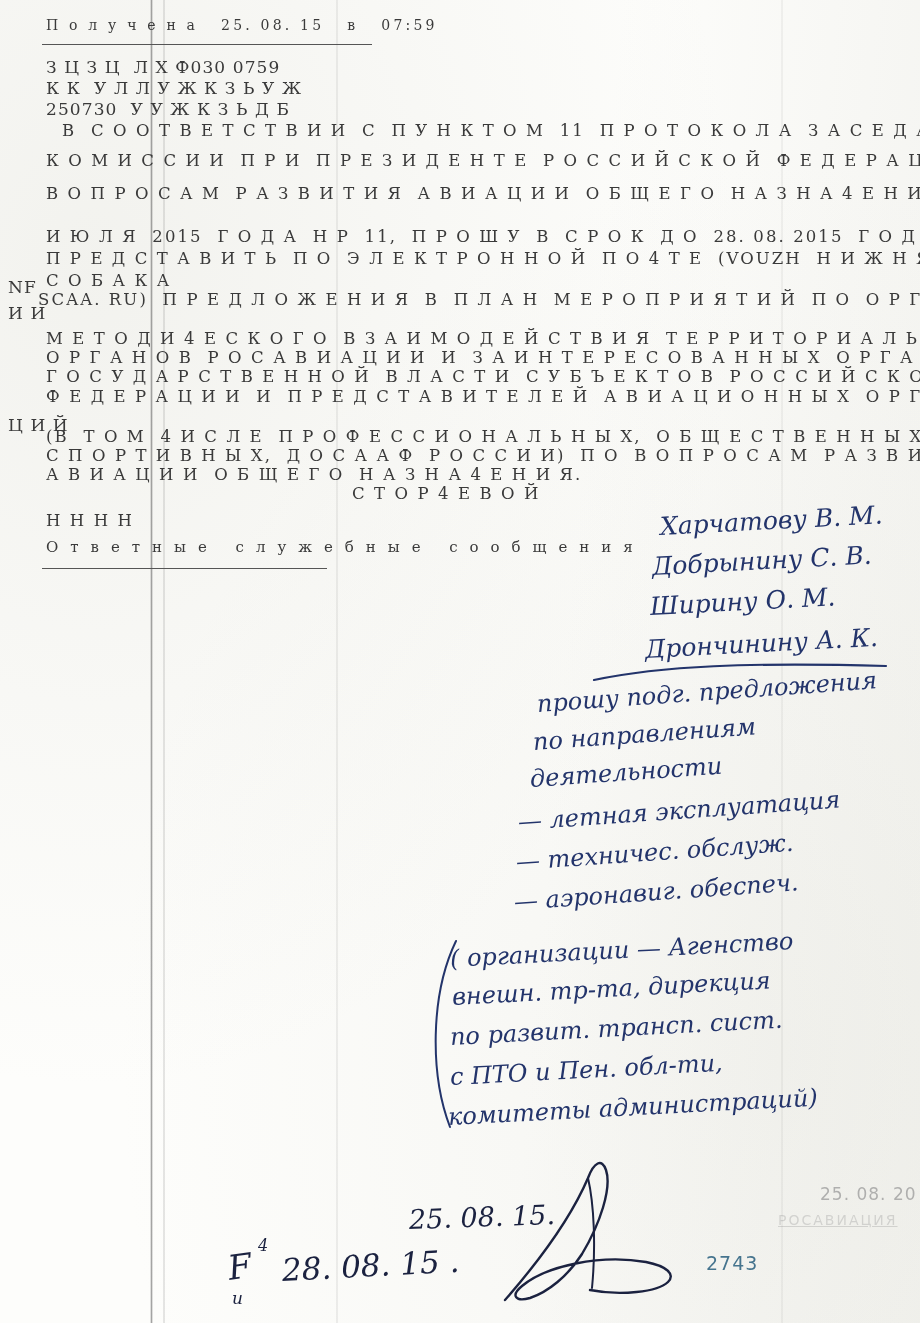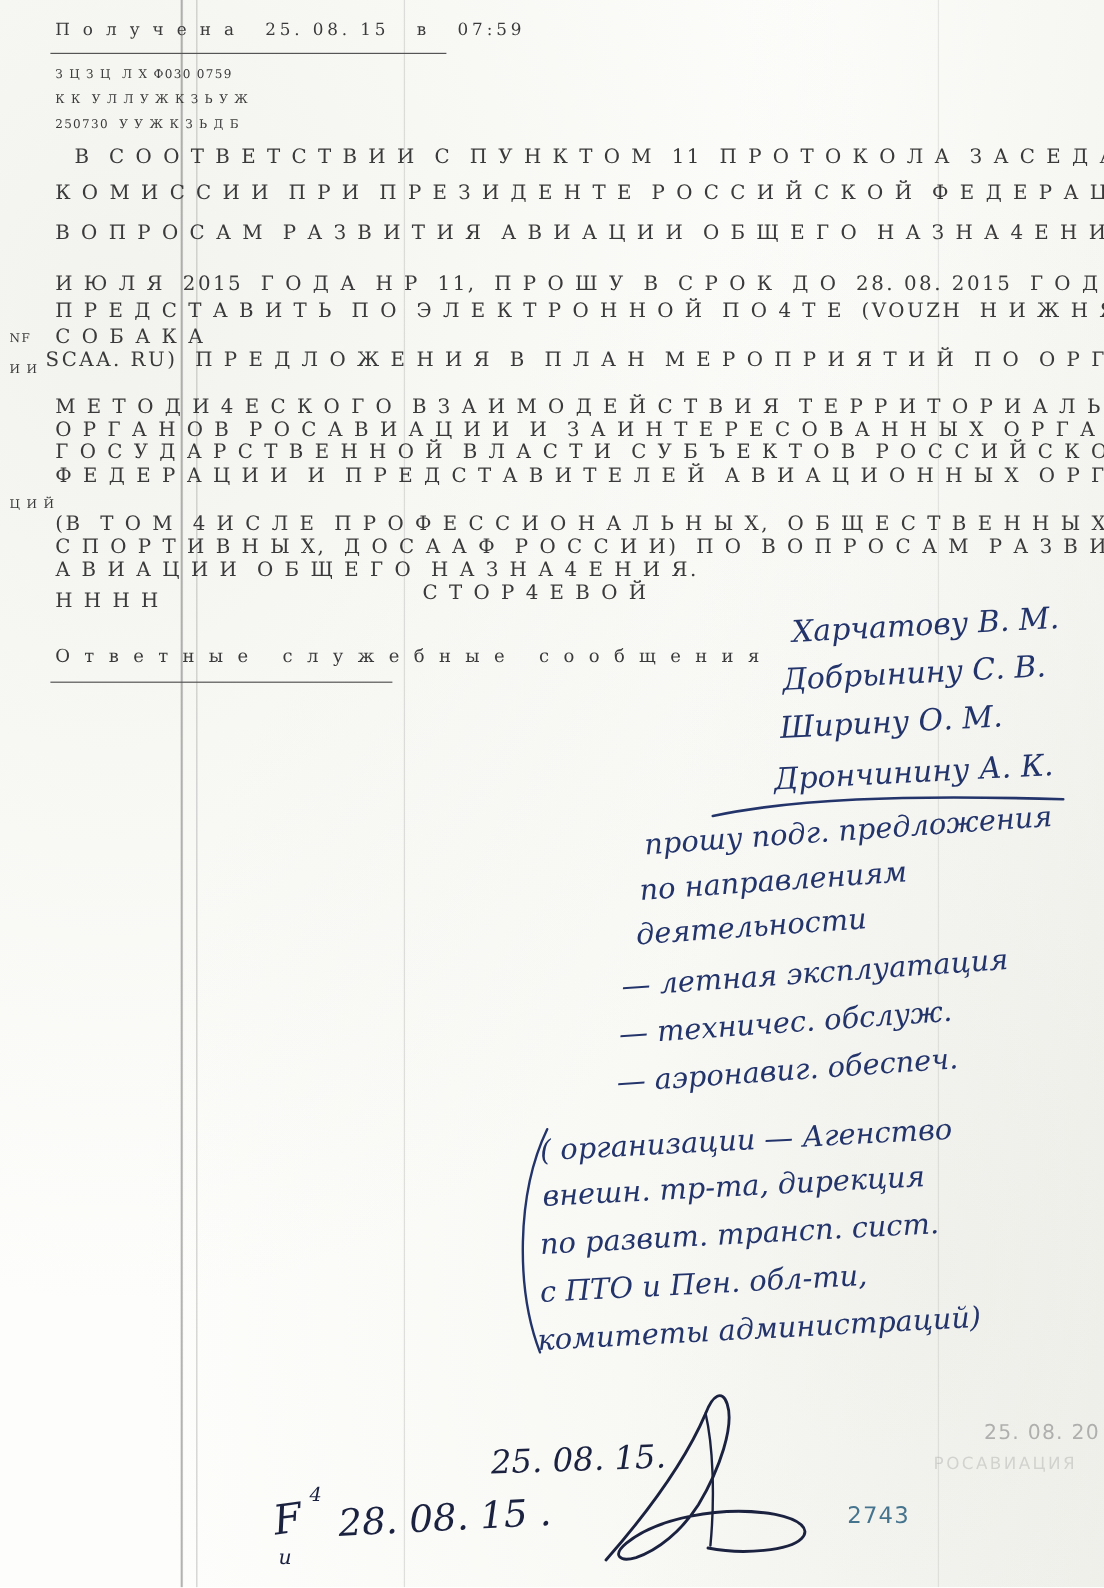--- a/index.html
+++ b/index.html
@@ -59,7 +59,7 @@
   .tw-small {
     font-family: "DejaVu Serif", serif;
     letter-spacing: 1.1px;
-    font-size: 10px;
+    font-size: 17px;
   }
   .header-line {
     letter-spacing: 3.2px;

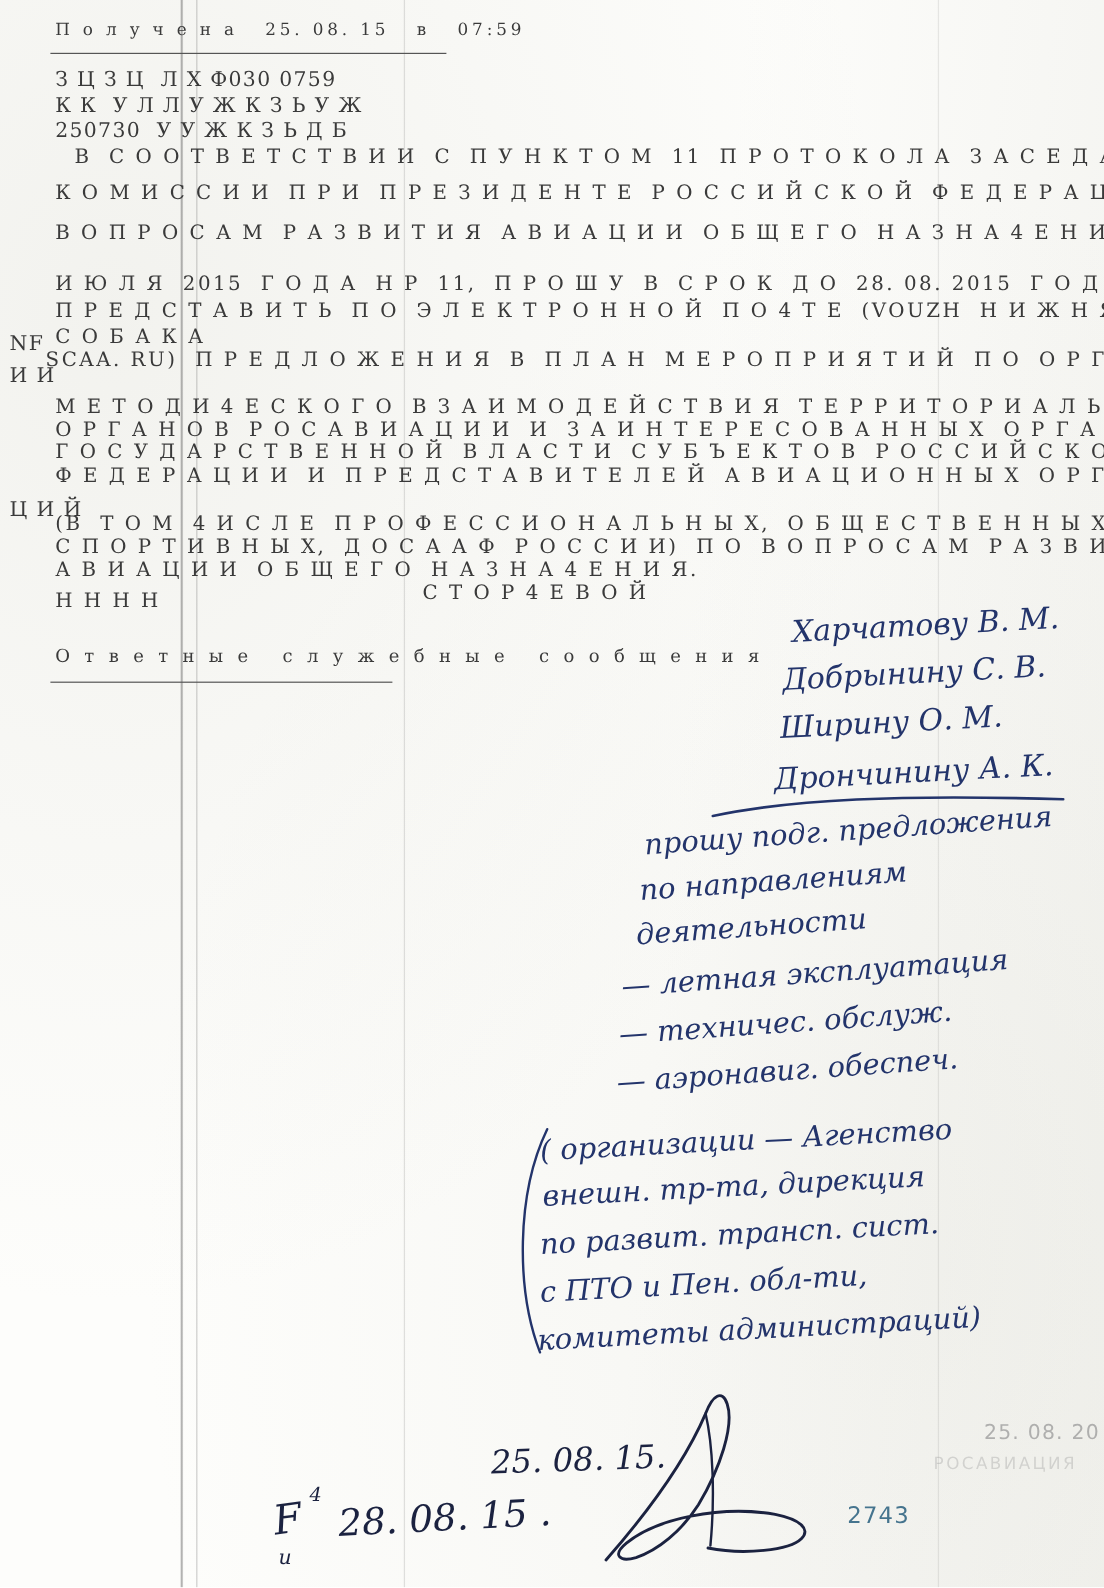--- a/index.html
+++ b/index.html
@@ -135,7 +135,7 @@
   <div class="typed tw-small" style="left:8px; top:415px;">Ц И Й</div>
 
   <div class="typed tw" style="left:352px; top:485px;">С Т О Р 4 Е В О Й</div>
-  <div class="typed tw" style="left:46px; top:492px;">Н Н Н Н</div>
+  <div class="typed tw" style="left:46px; top:512px;">Н Н Н Н</div>
 
   <div class="typed tw" style="left:46px; top:540px; letter-spacing:3.6px; font-size:15px;">О т в е т н ы е   с л у ж е б н ы е   с о о б щ е н и я</div>
   <div class="rule" style="left:42px; top:568px; width:285px;"></div>

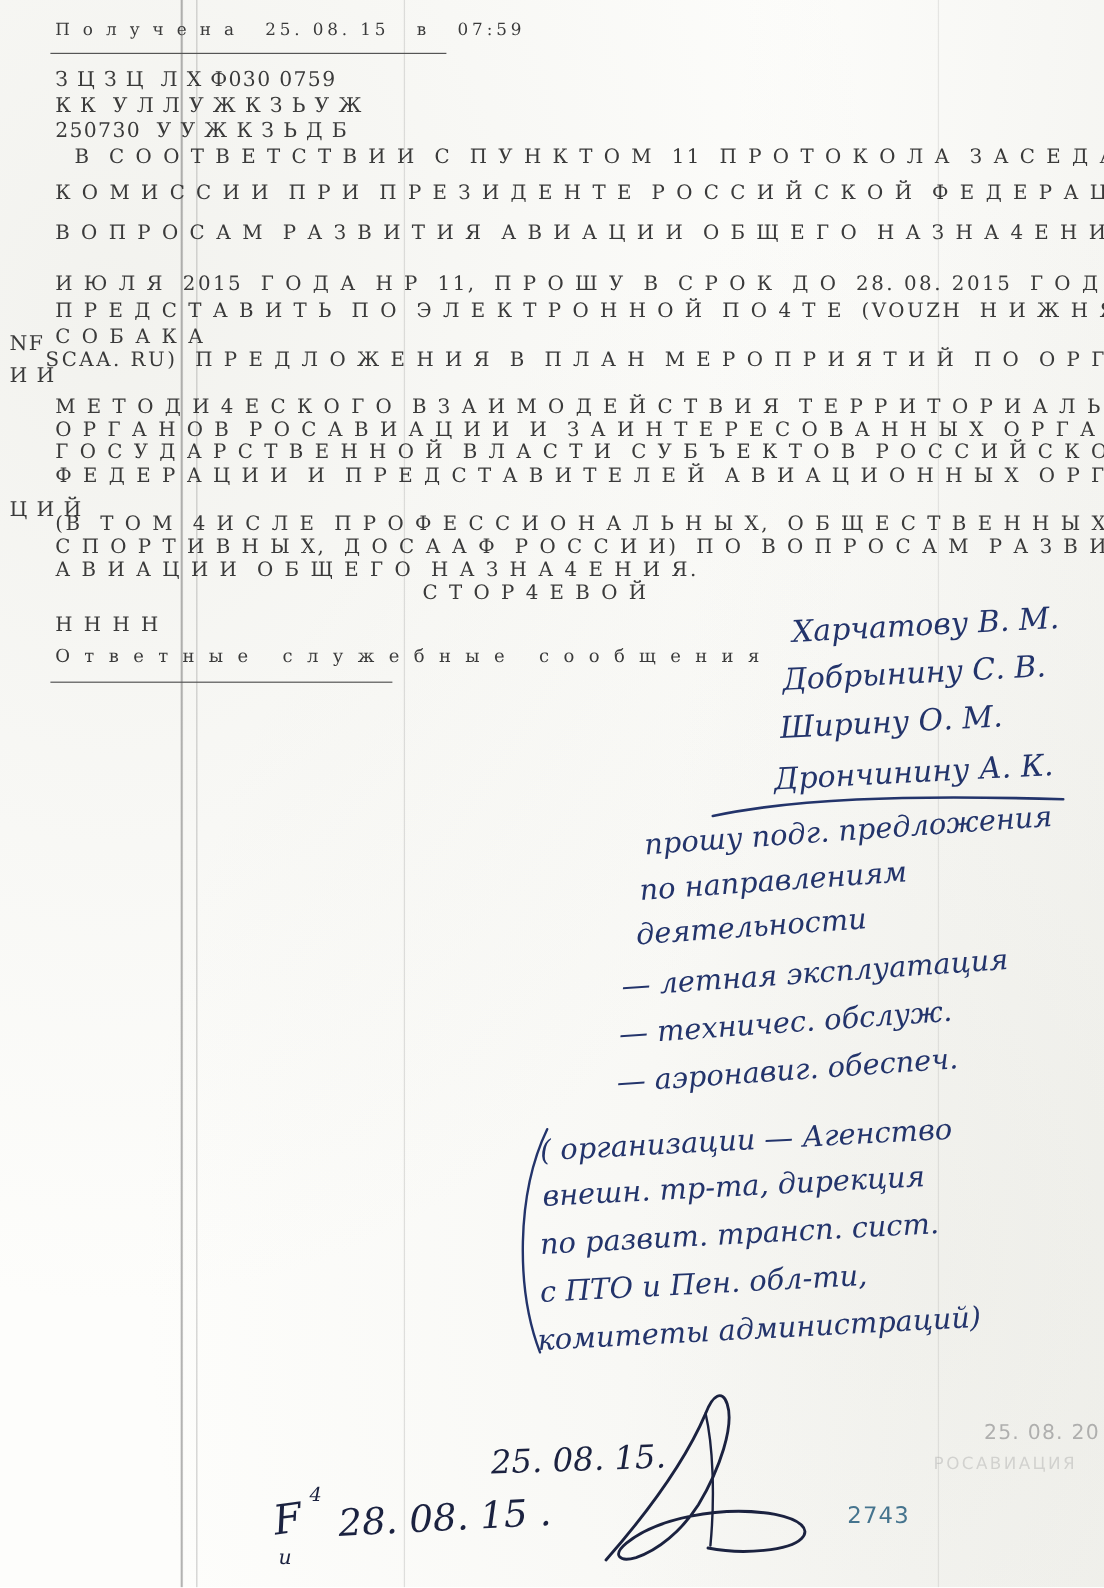--- a/index.html
+++ b/index.html
@@ -183,7 +183,7 @@
 
   <div class="stamp" style="left:706px; top:1252px; font-size:19px;">2743</div>
   <div class="stamp faint" style="left:820px; top:1184px; font-size:17px;">25. 08. 20</div>
-  <div class="stamp faint" style="left:778px; top:1212px; font-size:14px; opacity:.35; letter-spacing:2px;">РОСАВИАЦИЯ</div>
+  <div class="stamp faint" style="left:778px; top:1212px; font-size:14px; opacity:.35; letter-spacing:2px;text-decoration:underline;">РОСАВИАЦИЯ</div>
 
 </div>
 

